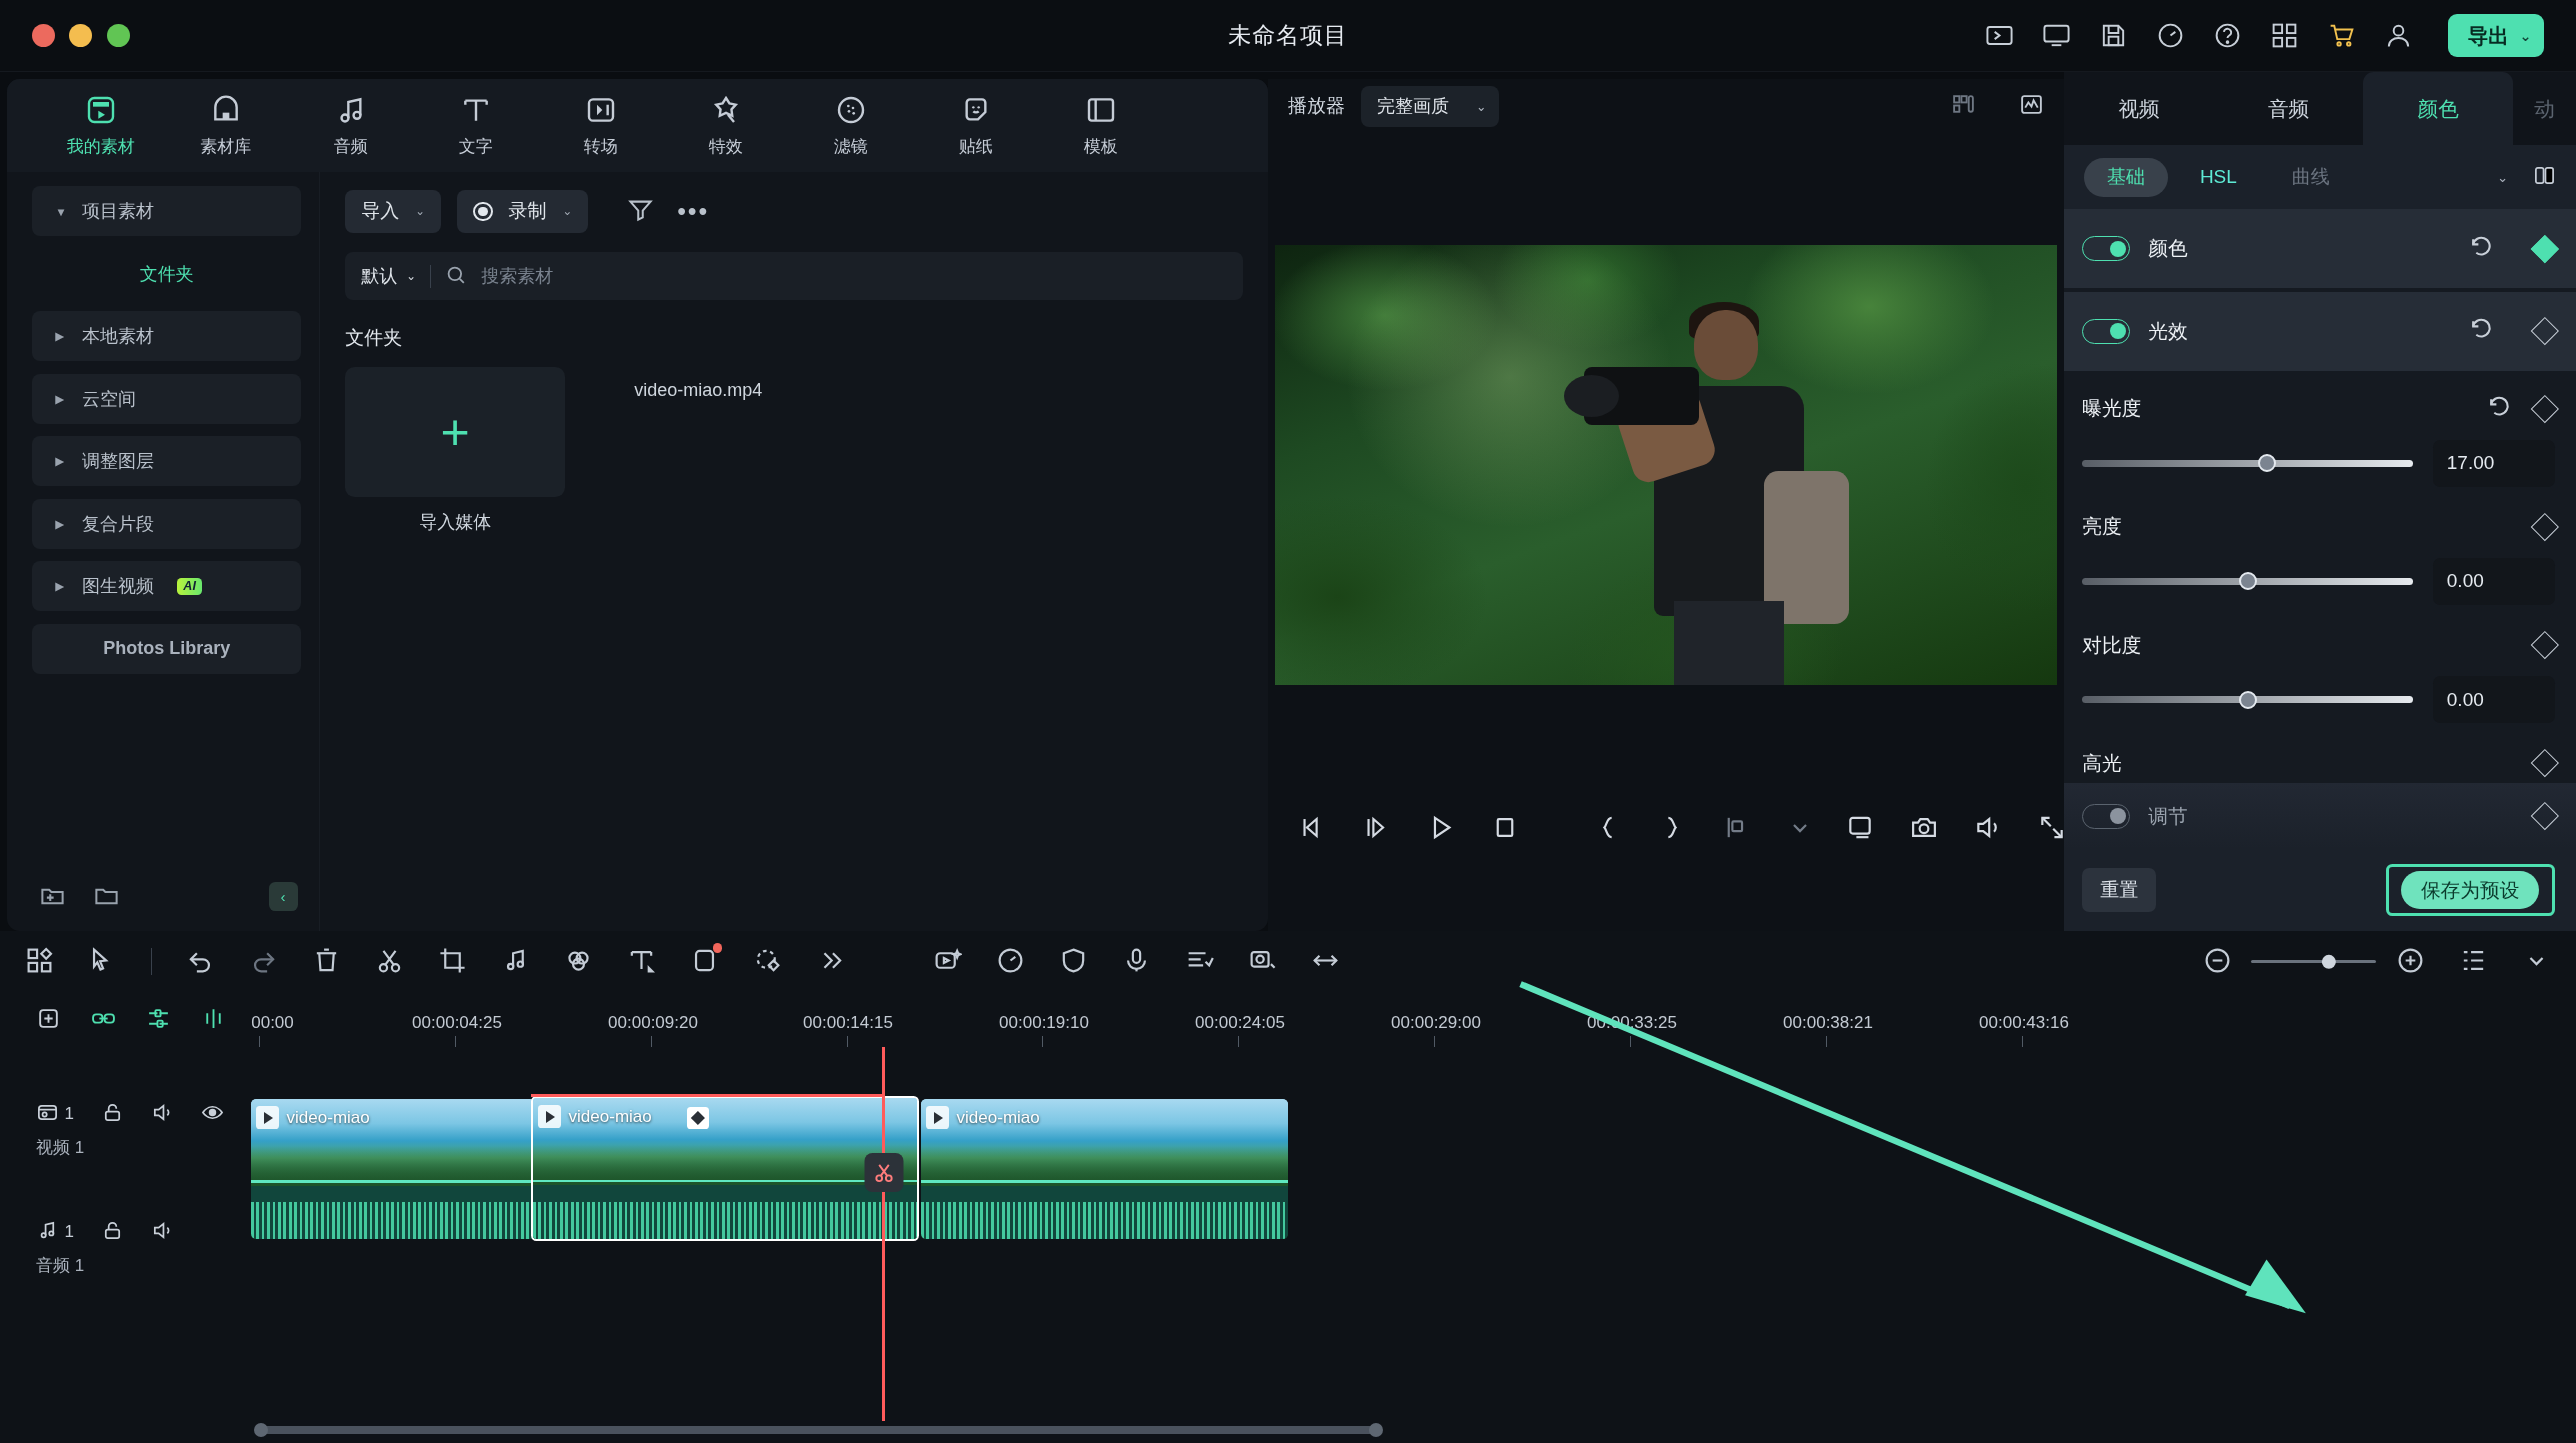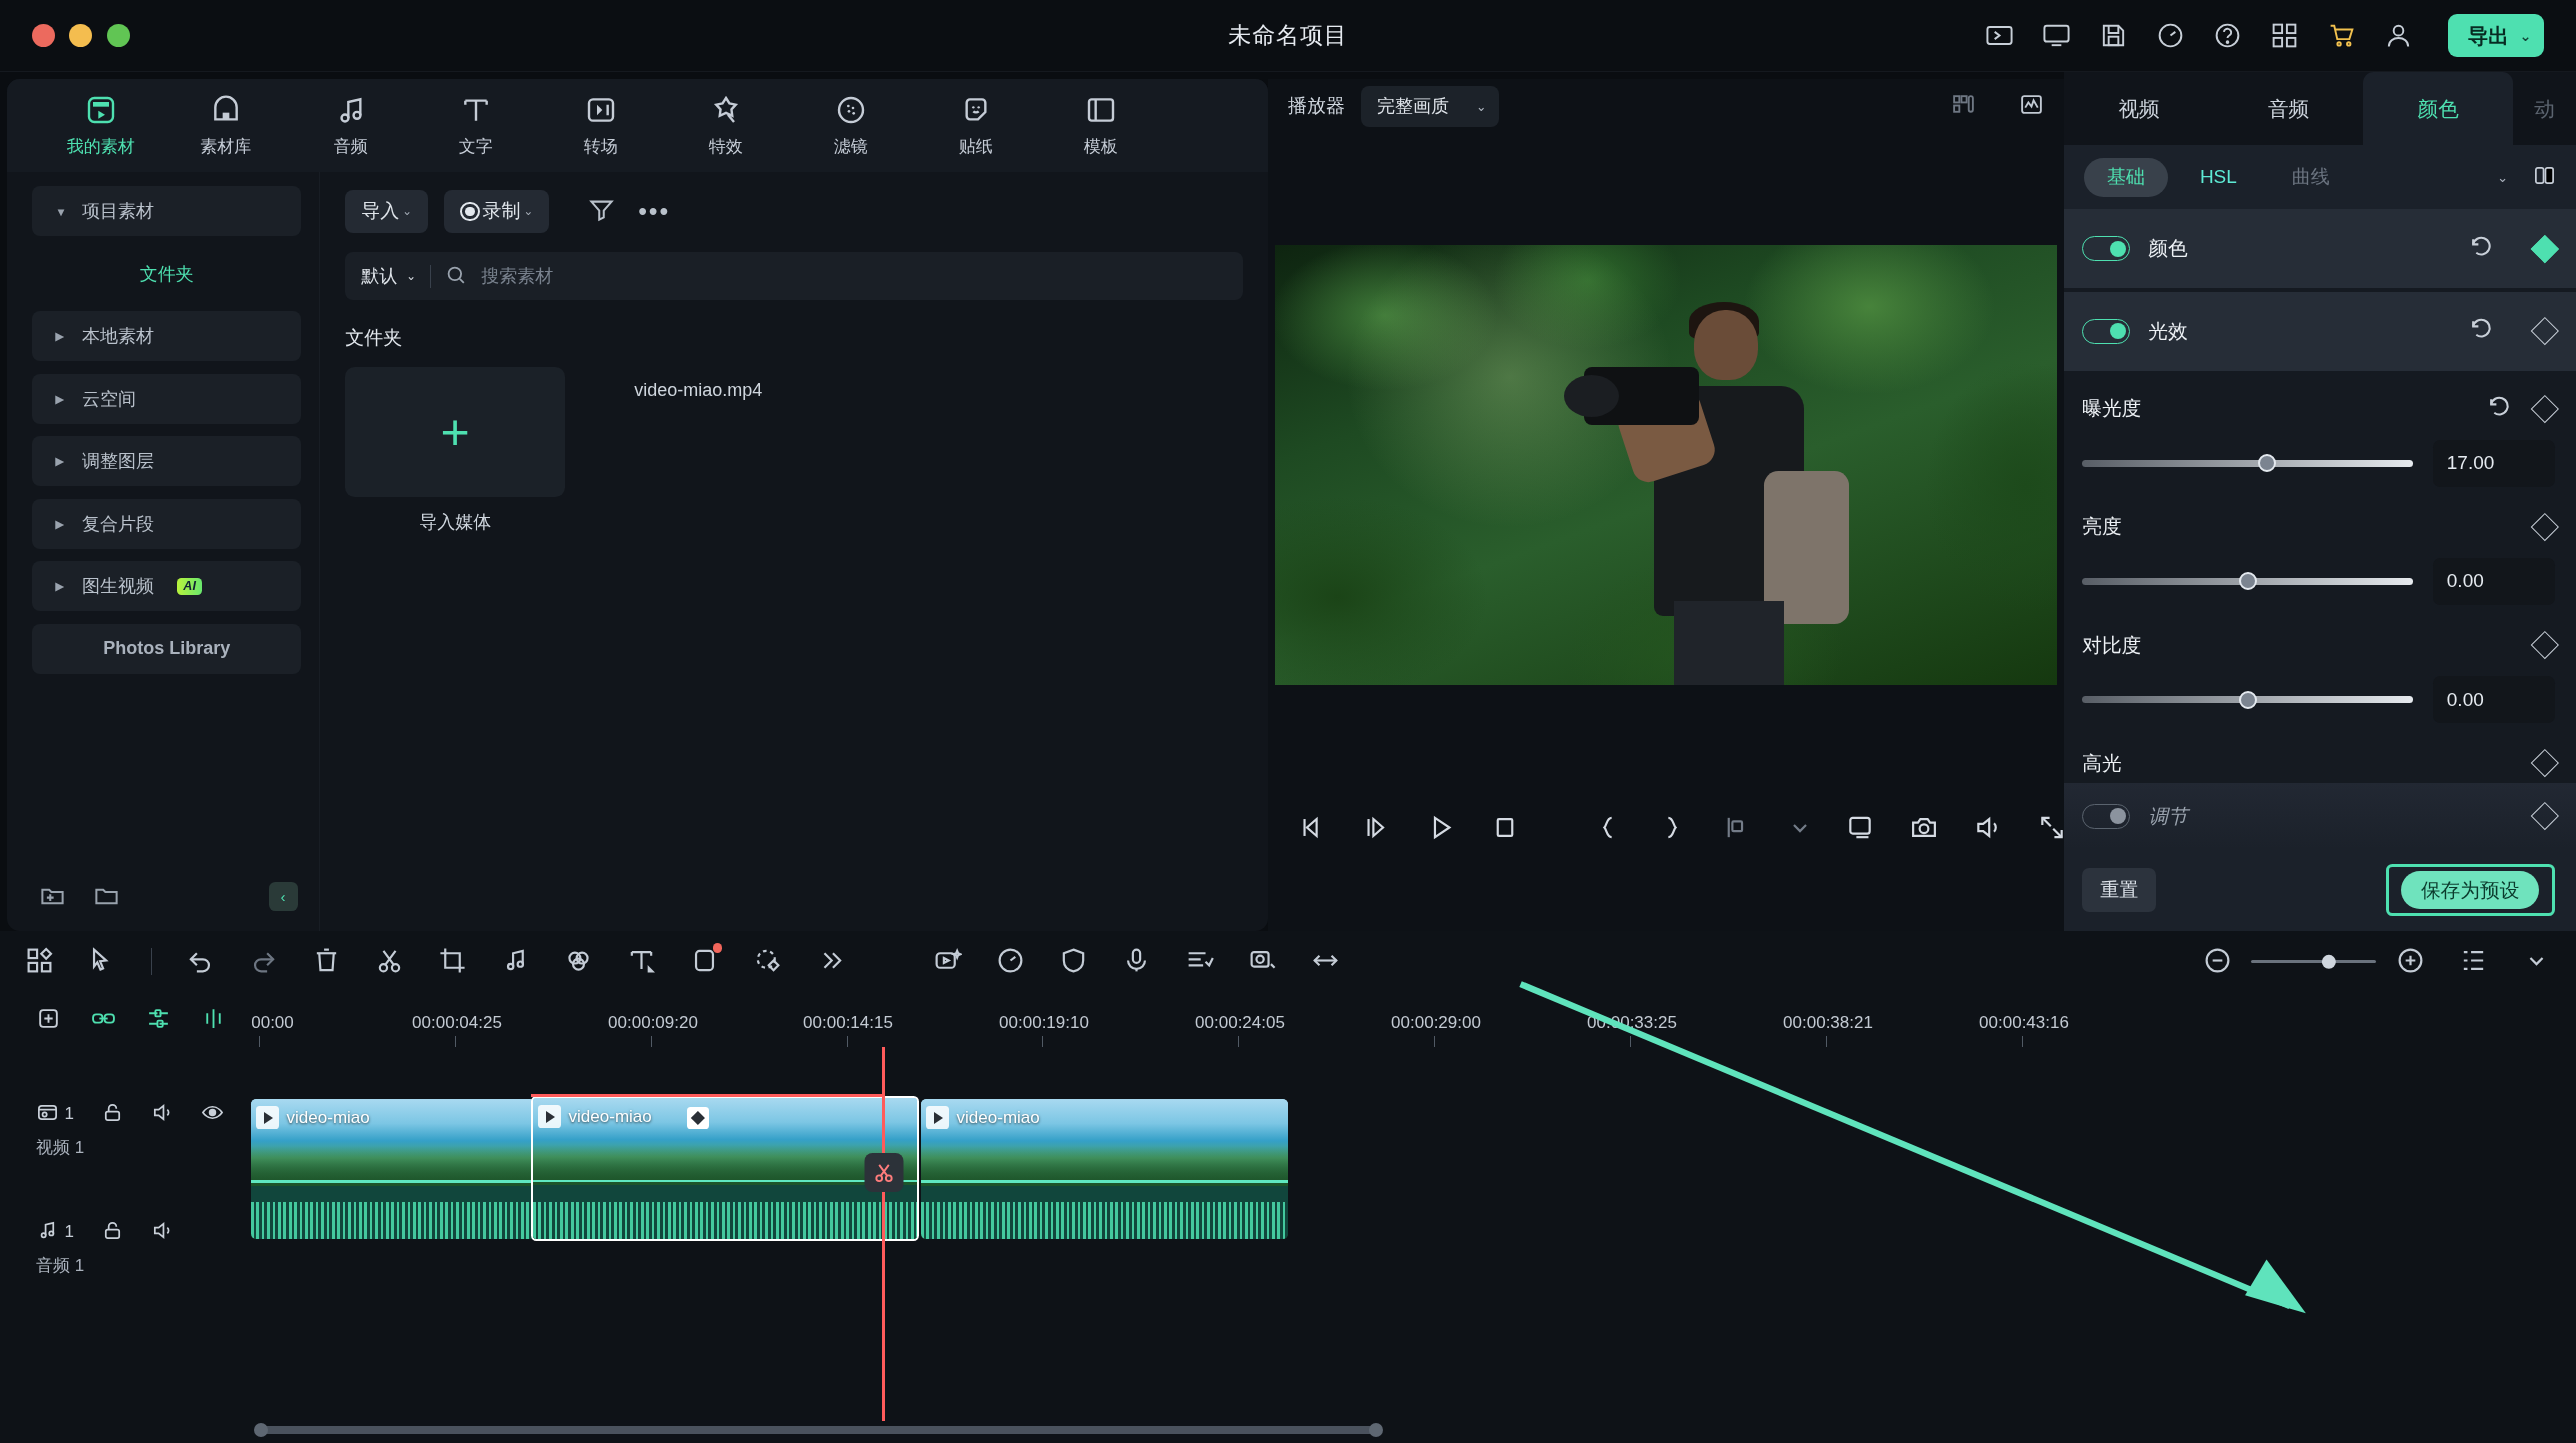--- a/index.html
+++ b/index.html
@@ -118,7 +118,7 @@
   .browser-top { display: flex; align-items: center; height: 50px; }
   .pill {
     height: 43px; background: #242a33; border-radius: 8px;
-    display: flex; align-items: center; gap: 3px;
+    display: flex; align-items: center; gap: 16px;
     padding: 0 16px; color: #dfe4ea; font-size: 19px; margin-right: 16px; text-align: center;
   }
   .pill .caret { font-size: 11.6px; color: #aab2bd; }

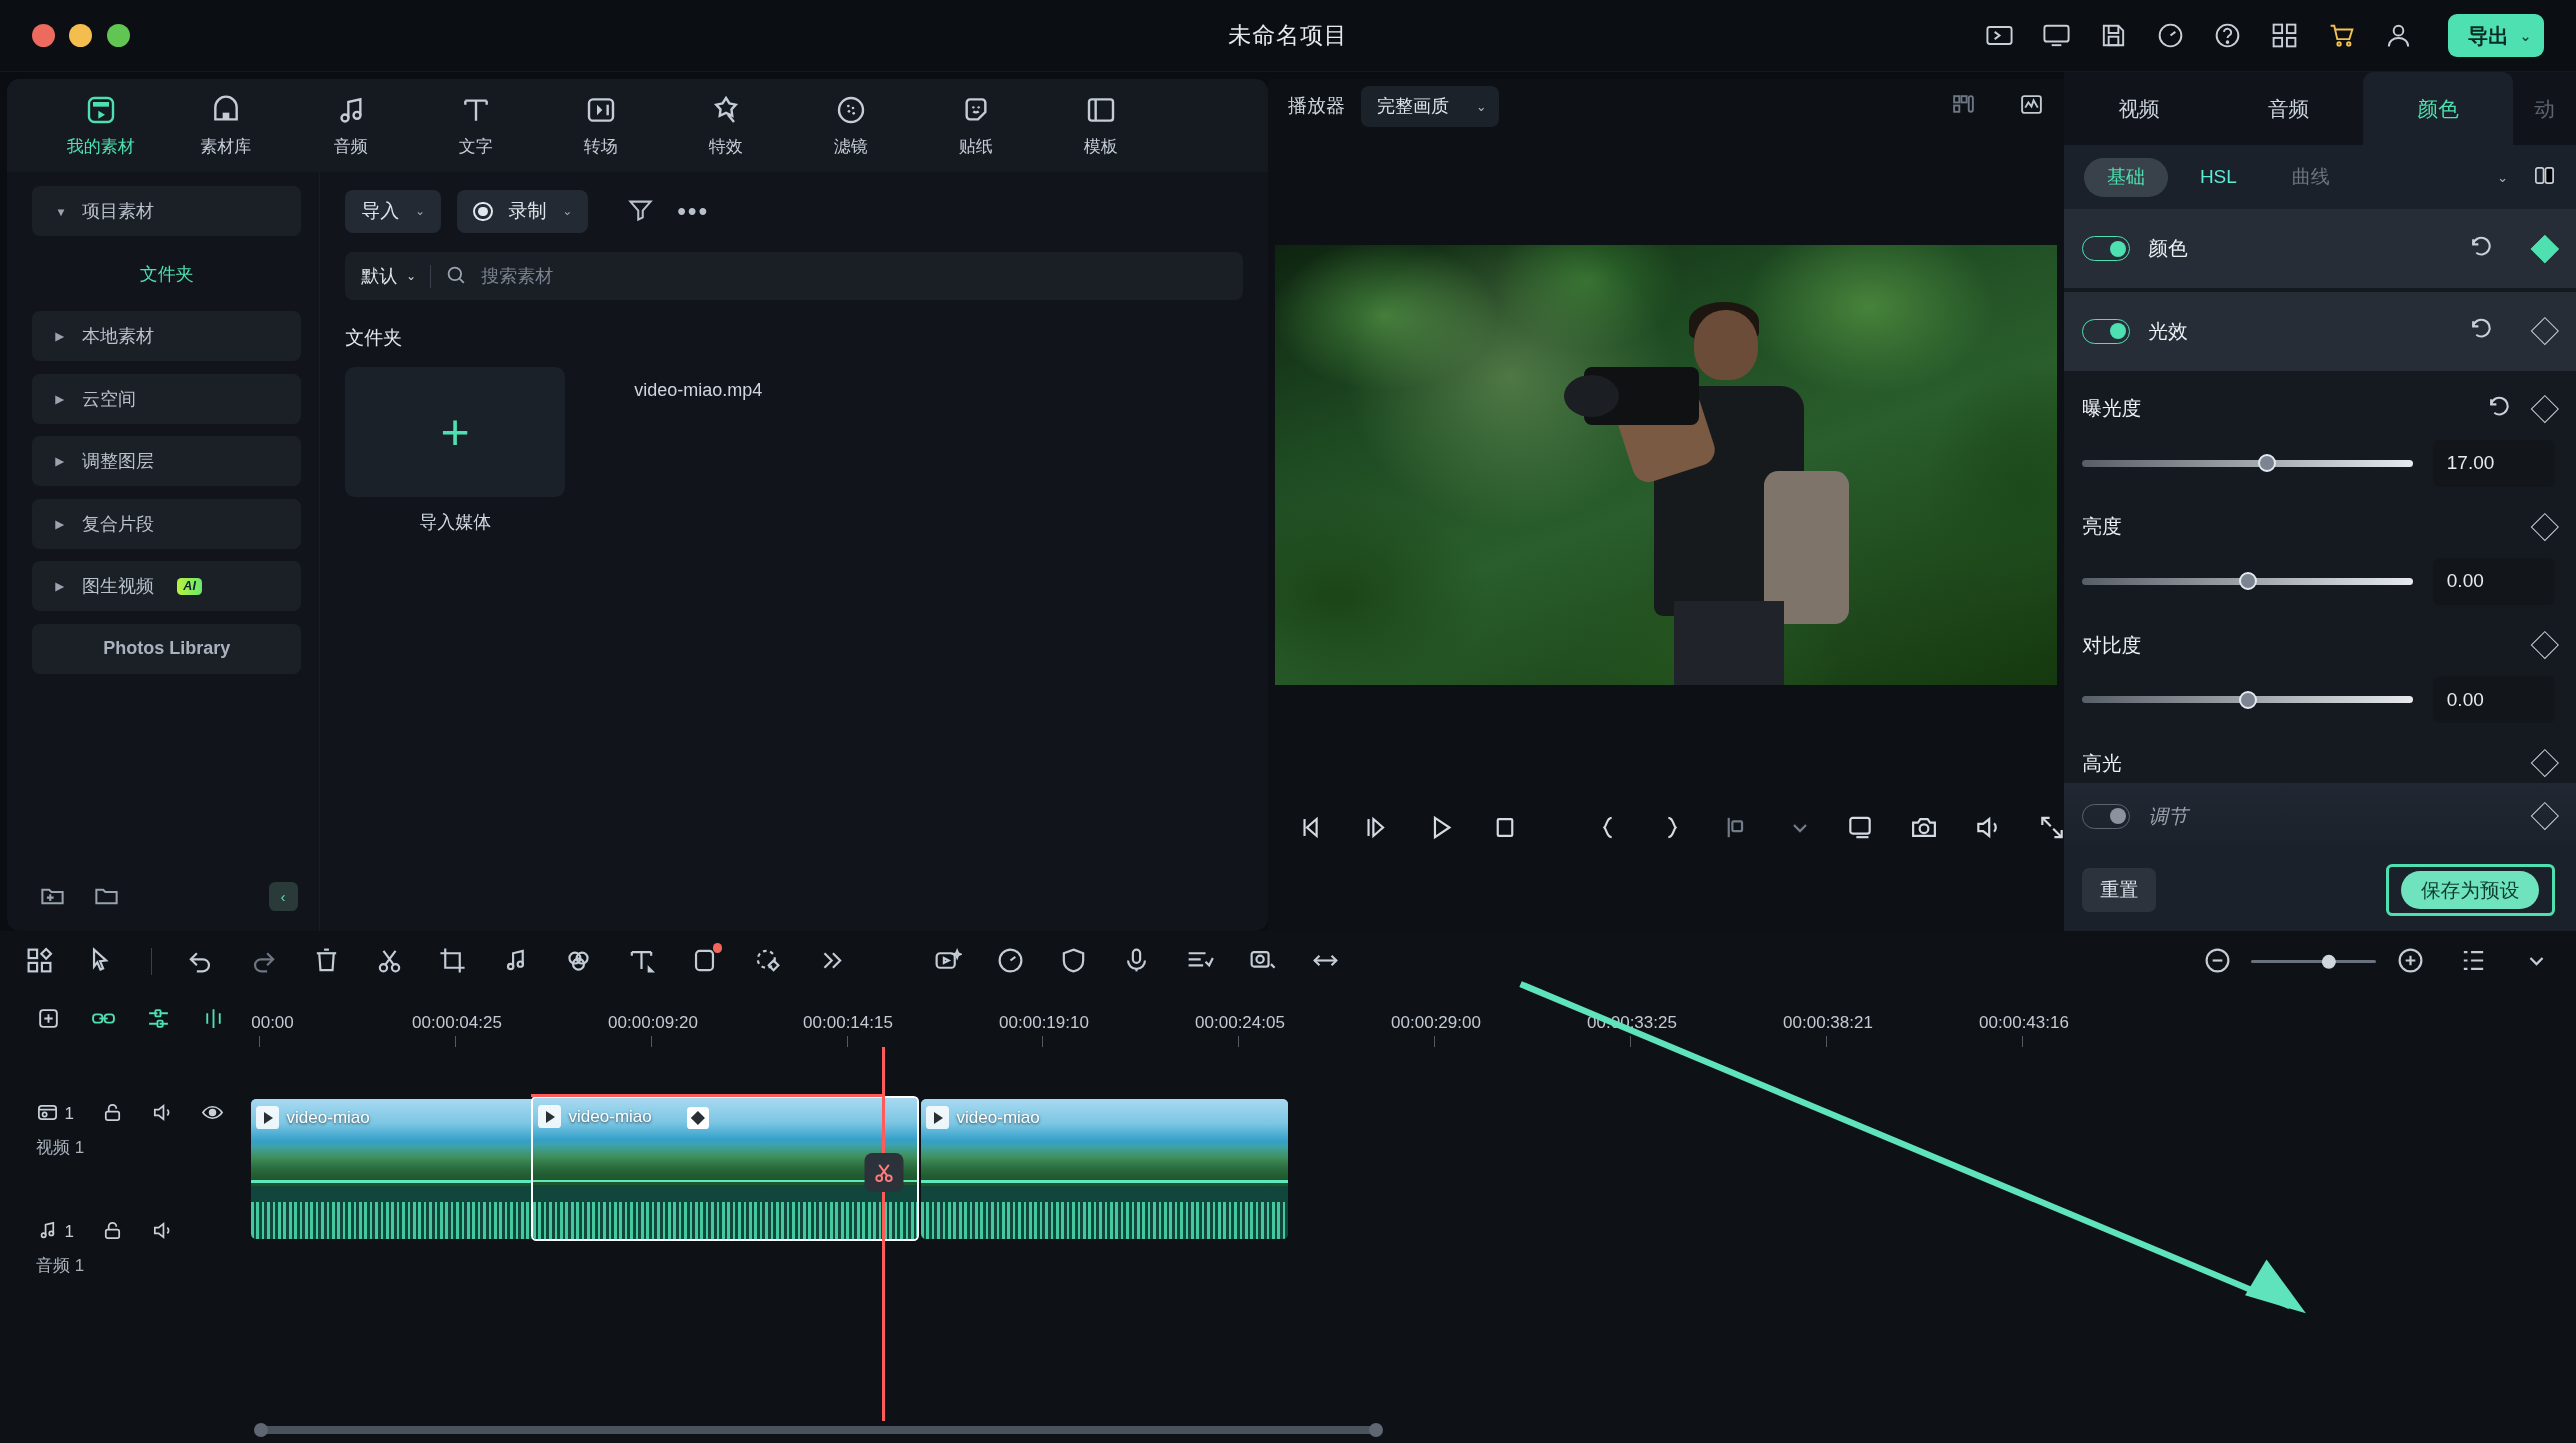--- a/index.html
+++ b/index.html
@@ -322,7 +322,6 @@
     height: 66px; display: flex; align-items: center;
     padding: 0 21.5px 0 18px; gap: 18px;
     background: linear-gradient(#222833,#1b212a);
-    font-style: italic;
   }
   .foot-sect .nm { color: #9aa3ae; font-size: 19.7px; }
   .foot-sect .sp { flex: 1; }

